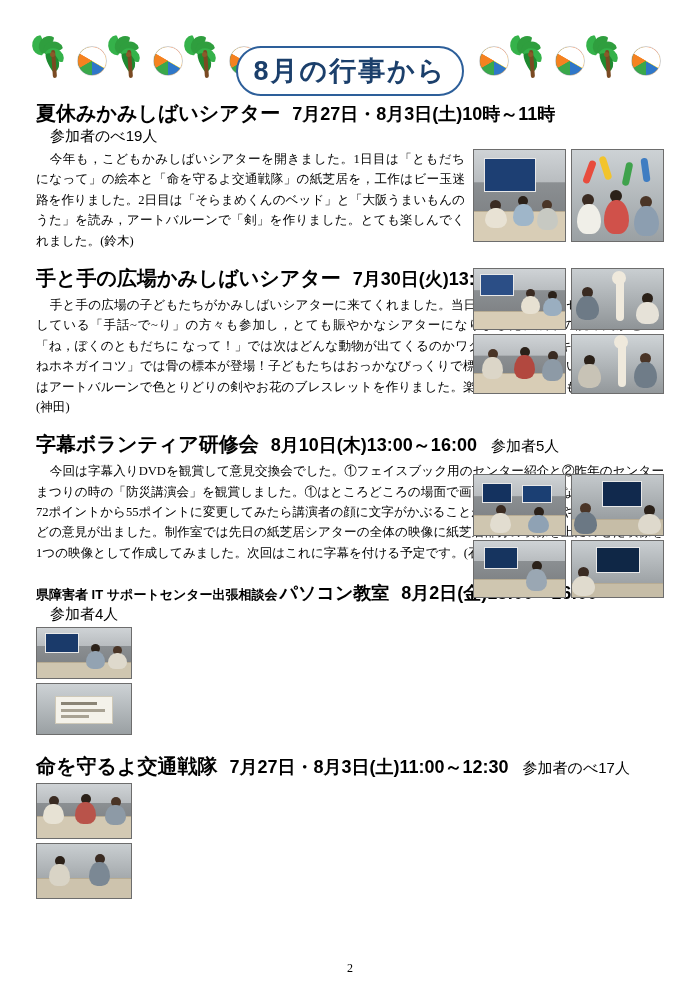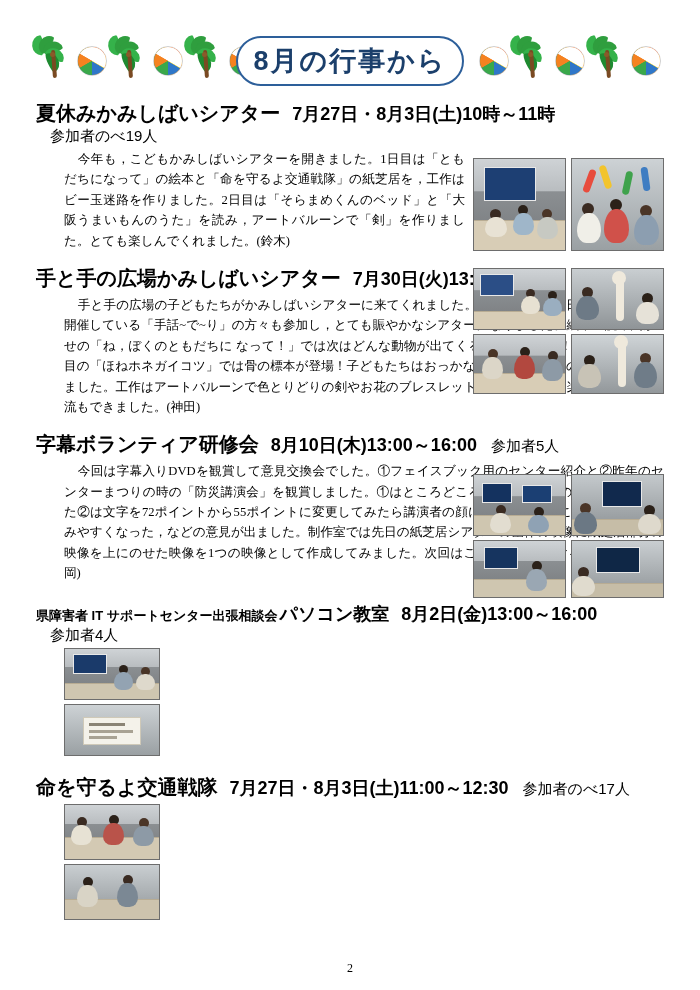--- a/index.html
+++ b/index.html
@@ -94,7 +94,7 @@
     position: absolute;
     left: 50%;
     transform: translateX(-50%);
-    top: 6px;
+    top: 16px;
     width: 228px;
     height: 50px;
     background: #ffffff;

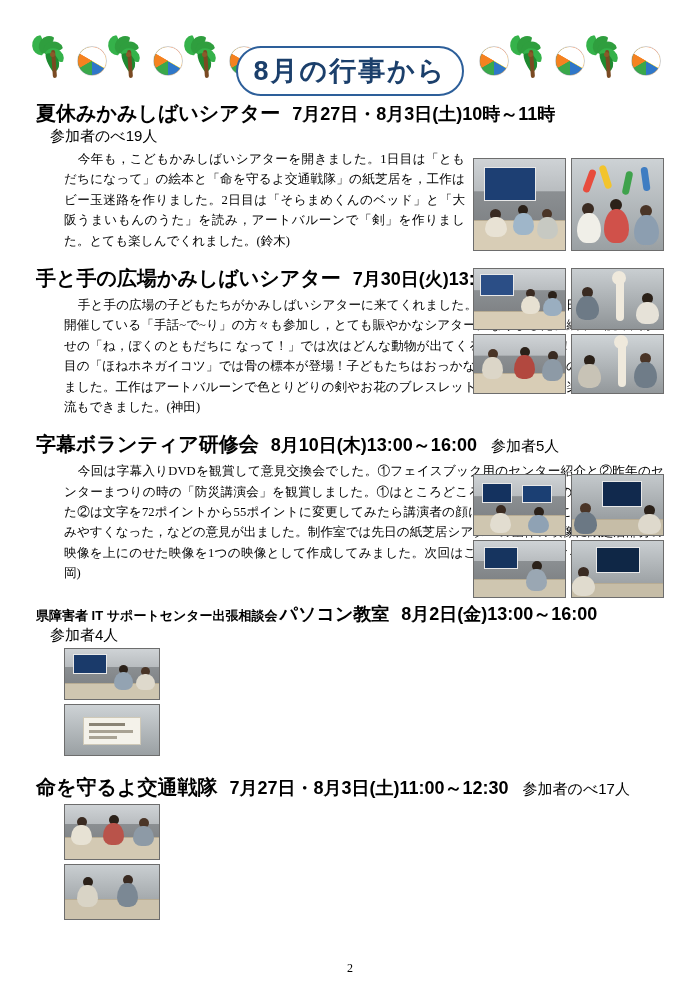--- a/index.html
+++ b/index.html
@@ -144,7 +144,7 @@
   }
   .headline.small .h-main { font-size: 18px; }
 
-  .body-row { display: flex; align-items: flex-end; gap: 8px; margin-left: 28px; }
+  .body-row { display: flex; align-items: flex-start; gap: 8px; }
   .body-text {
     flex: 1 1 auto;
     font-size: 12.6px;

